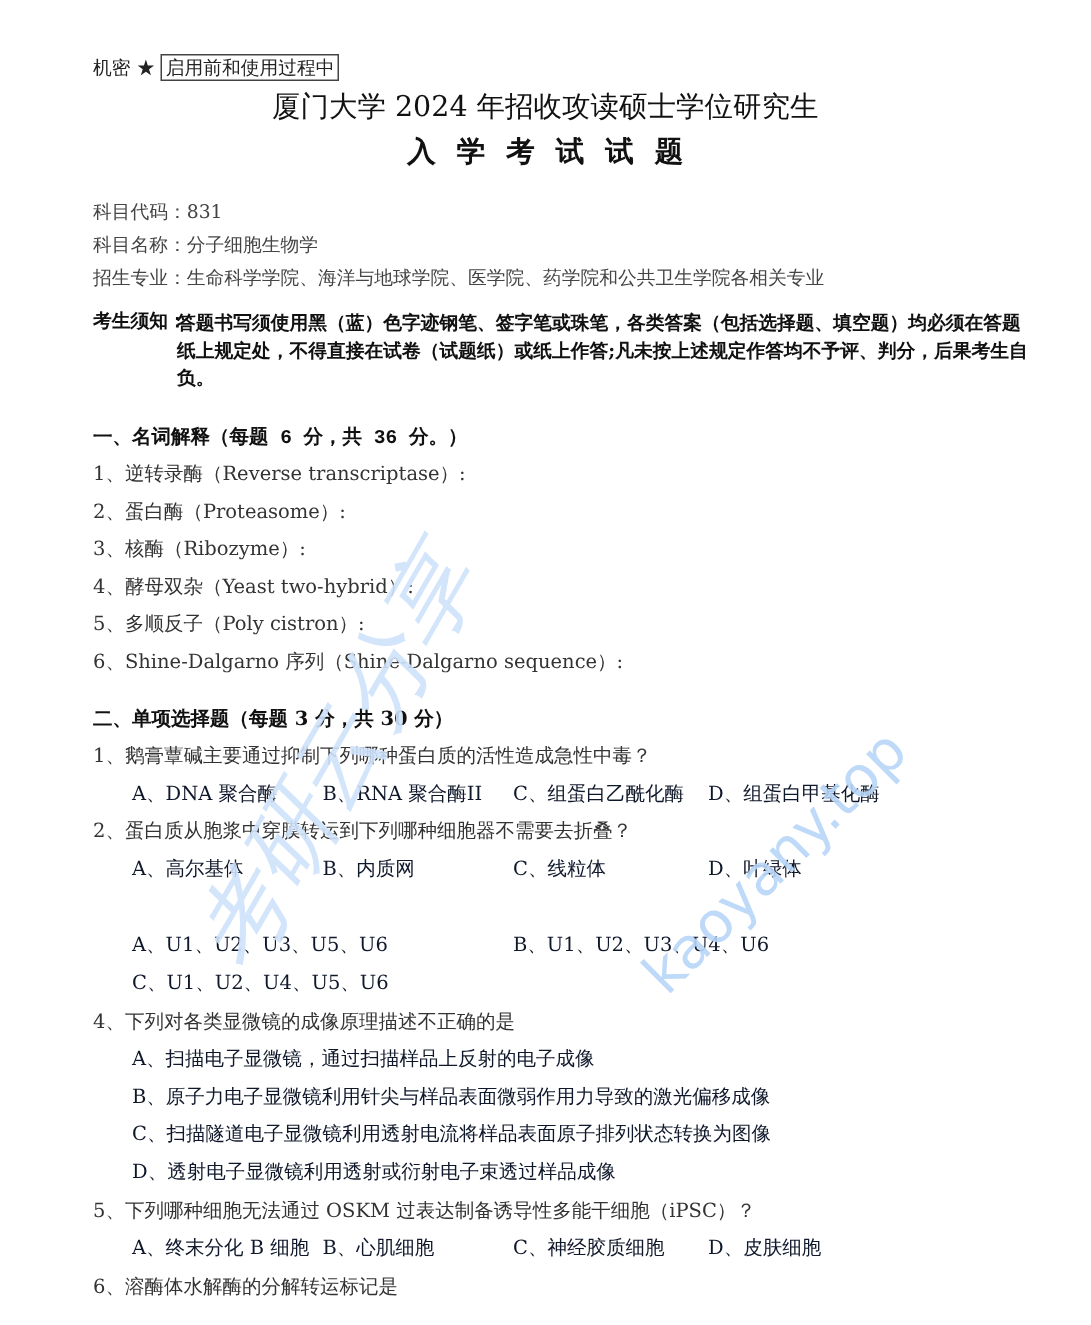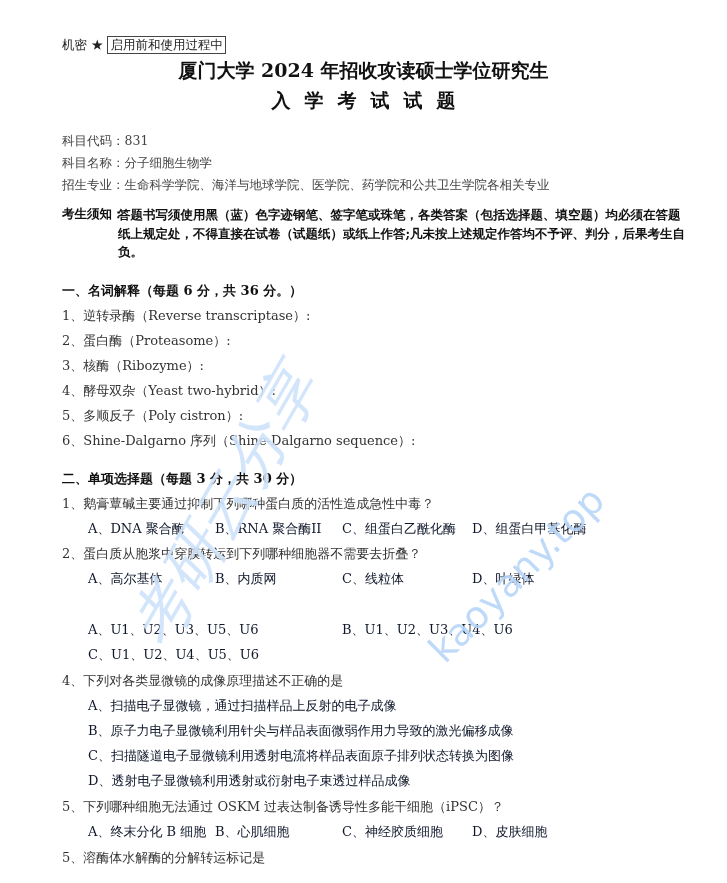--- a/index.html
+++ b/index.html
@@ -13,7 +13,7 @@
     .abs { position: absolute; white-space: nowrap; }
     .secret-label { left: 62px; top: 36px; font-size: 12.5px; color:#222; }
     .secret-box { display:inline-block; border:1px solid #444; padding:0 2px; line-height:16px; margin-left:4px; }
-    .title1 { left: 0; width: 727px; text-align: center; top: 58px; font-size: 19px; font-weight: bold; color:#111; }
+    .title1 { left: 0; width: 727px; text-align: center; top: 58px; font-size: 19px; font-weight: normal; color:#111; }
     .title2 { left: 0; width: 727px; text-align: center; top: 88px; font-size: 19px; font-weight: bold; letter-spacing: 14px; color:#111; padding-left:14px; box-sizing:border-box; }
     .meta { left: 62px; font-size: 12.5px; color:#444; }
     .notice-label { left: 62px; top: 206px; font-size: 12.5px; font-weight: bold; color:#111; }

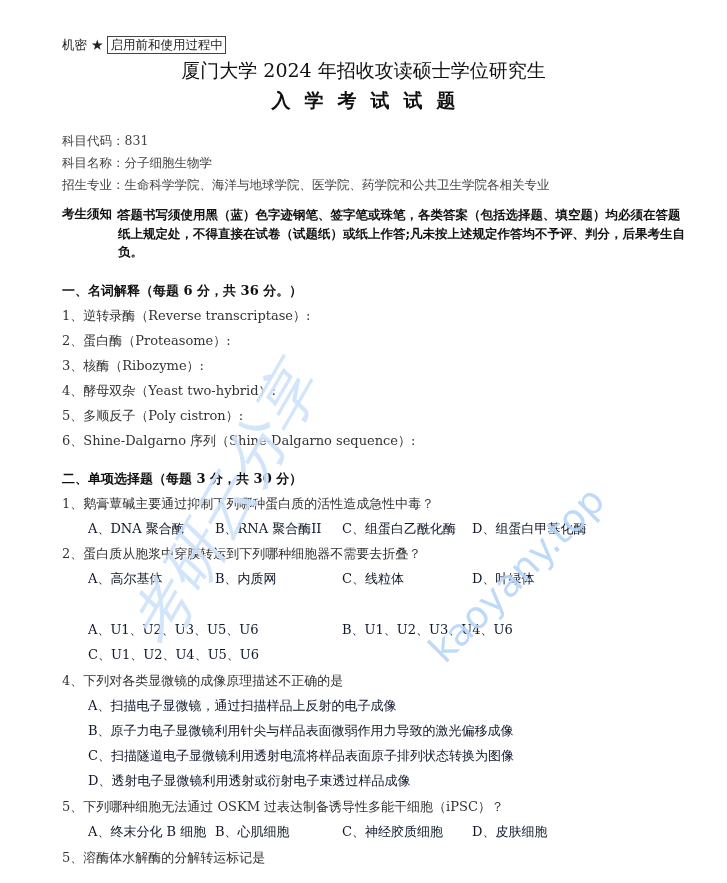--- a/index.html
+++ b/index.html
@@ -43,7 +43,7 @@
   <div class="abs notice-label">考生须知：</div>
   <div class="abs notice-text">答题书写须使用黑（蓝）色字迹钢笔、签字笔或珠笔，各类答案（包括选择题、填空题）均必须在答题纸上规定处，不得直接在试卷（试题纸）或纸上作答;凡未按上述规定作答均不予评、判分，后果考生自负。</div>
 
-  <div class="abs section" style="top:282px;">一、名词解释（每题 6 分，共 36 分。）</div>
+  <div class="abs section" style="top:282px;font-family:Liberation Mono, monospace;">一、名词解释（每题 6 分，共 36 分。）</div>
   <div class="abs q" style="top:307px;">1、逆转录酶（Reverse transcriptase）:</div>
   <div class="abs q" style="top:332px;">2、蛋白酶（Proteasome）:</div>
   <div class="abs q" style="top:357px;">3、核酶（Ribozyme）:</div>

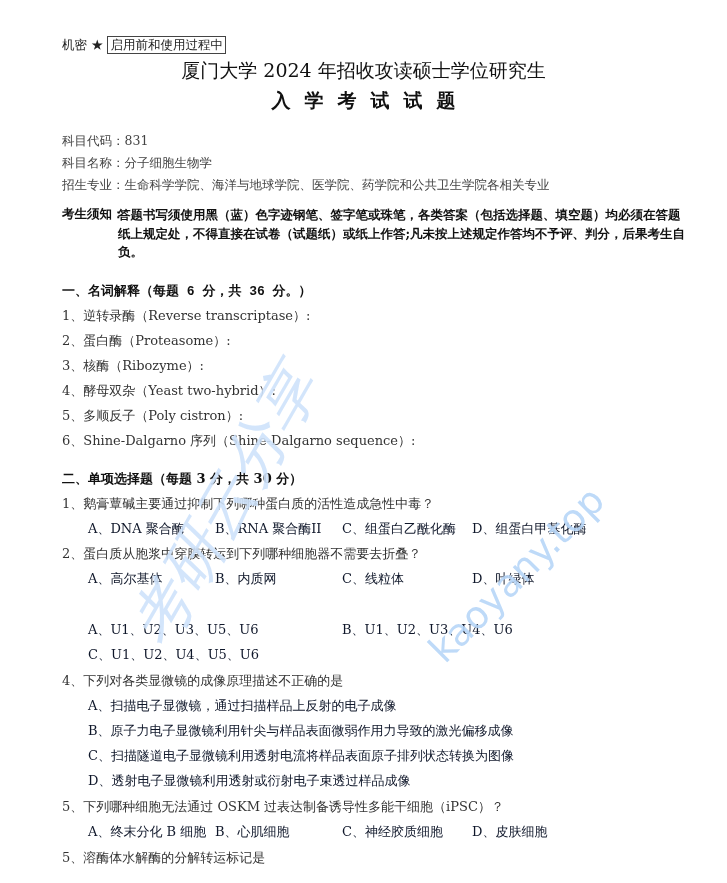--- a/index.html
+++ b/index.html
@@ -81,7 +81,7 @@
   <div class="abs opt" style="top:823px; left:342px;">C、神经胶质细胞</div>
   <div class="abs opt" style="top:823px; left:472px;">D、皮肤细胞</div>
 
-  <div class="abs q" style="top:849px;">5、溶酶体水解酶的分解转运标记是</div>
+  <div class="abs q" style="top:849px;">6、溶酶体水解酶的分解转运标记是</div>
 
   <div class="watermark wm-cn" style="left:110px; top:620px;">考研云分享</div>
   <div class="watermark wm-url" style="left:420px; top:640px;">kaoyany.top</div>

